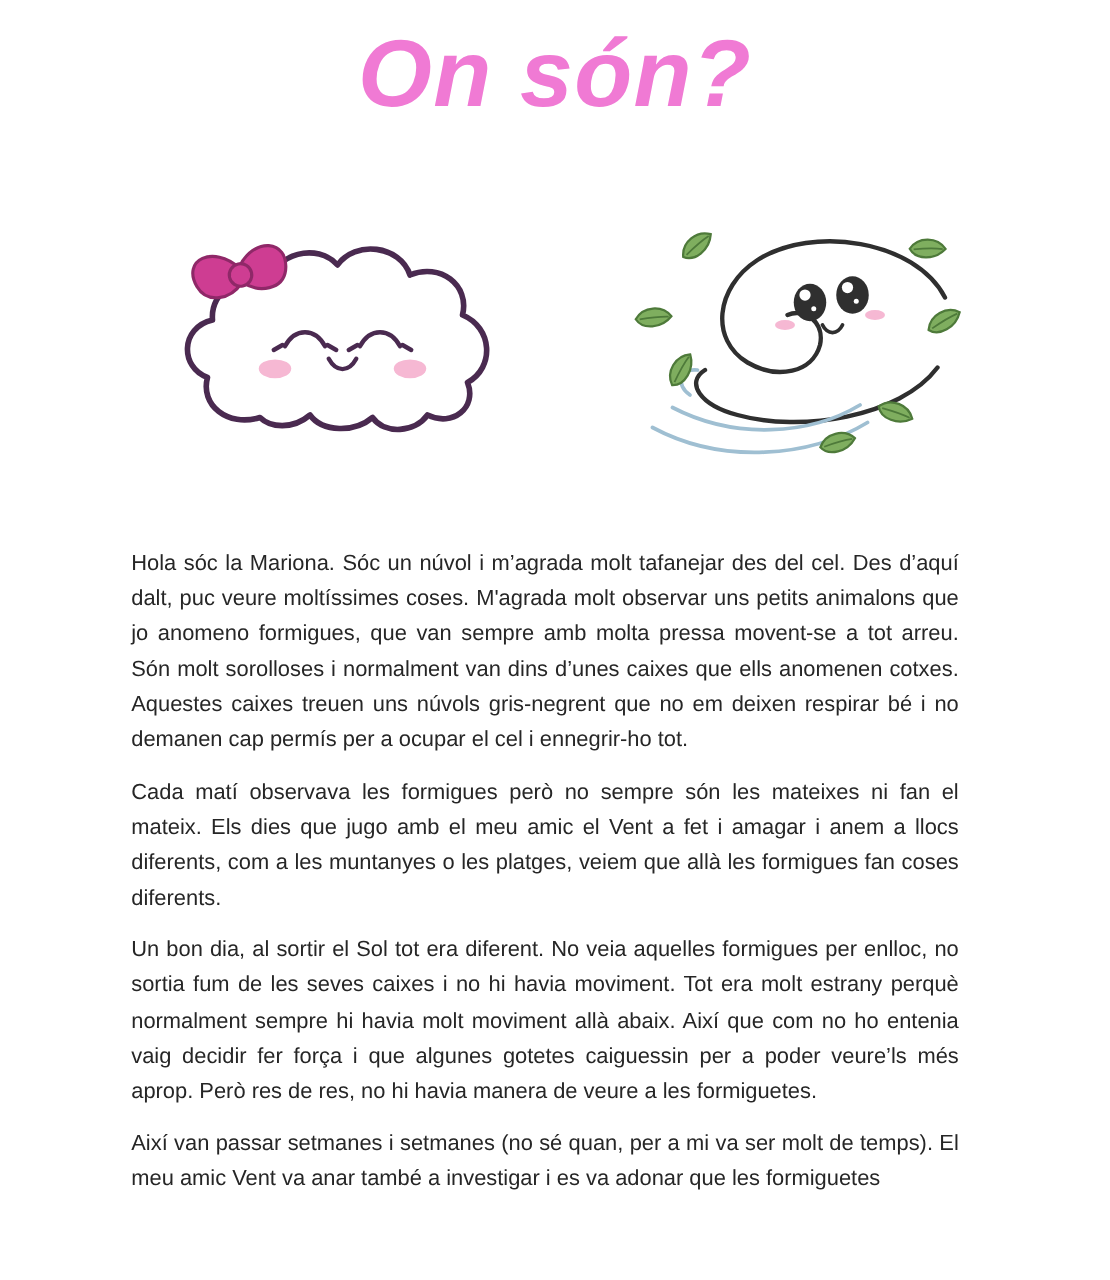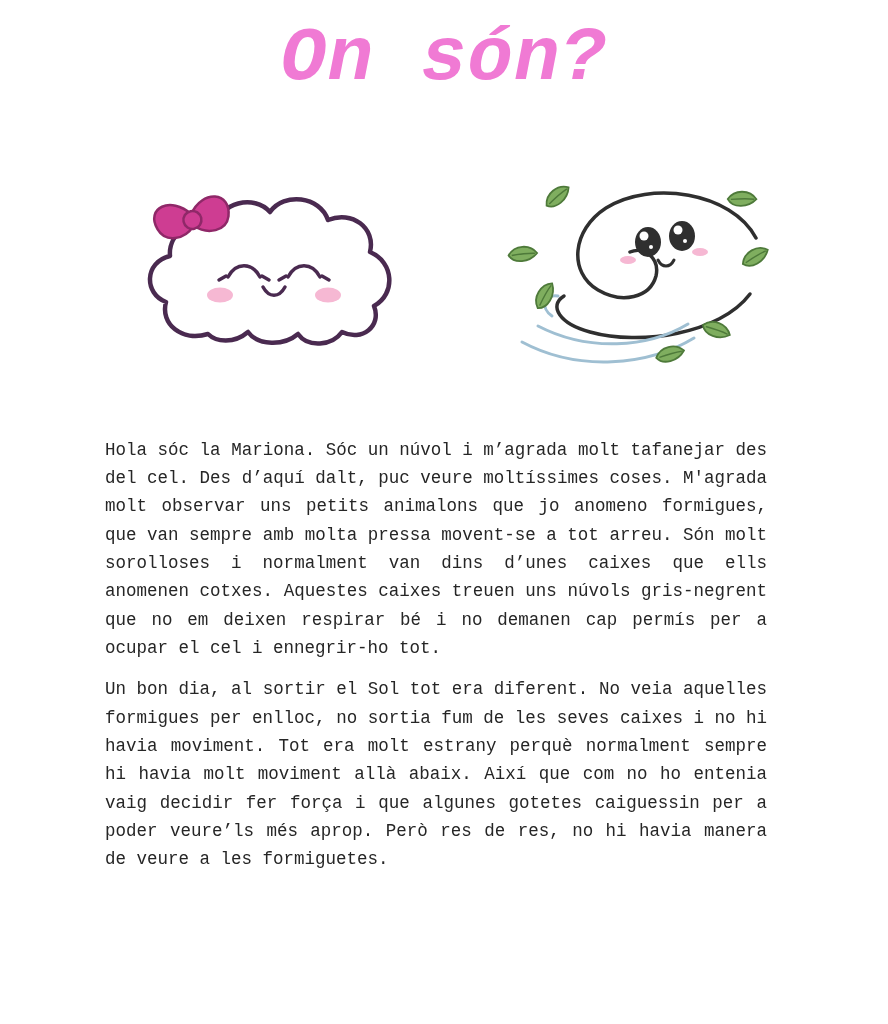--- a/index.html
+++ b/index.html
@@ -9,7 +9,7 @@
     min-height: 1024px;
     margin: 0 auto;
     background: #ffffff;
-    font-family: Liberation Mono, monospace;
+    font-family: Liberation Sans, sans-serif;
     padding-top: 12px;
     overflow: hidden;
   }

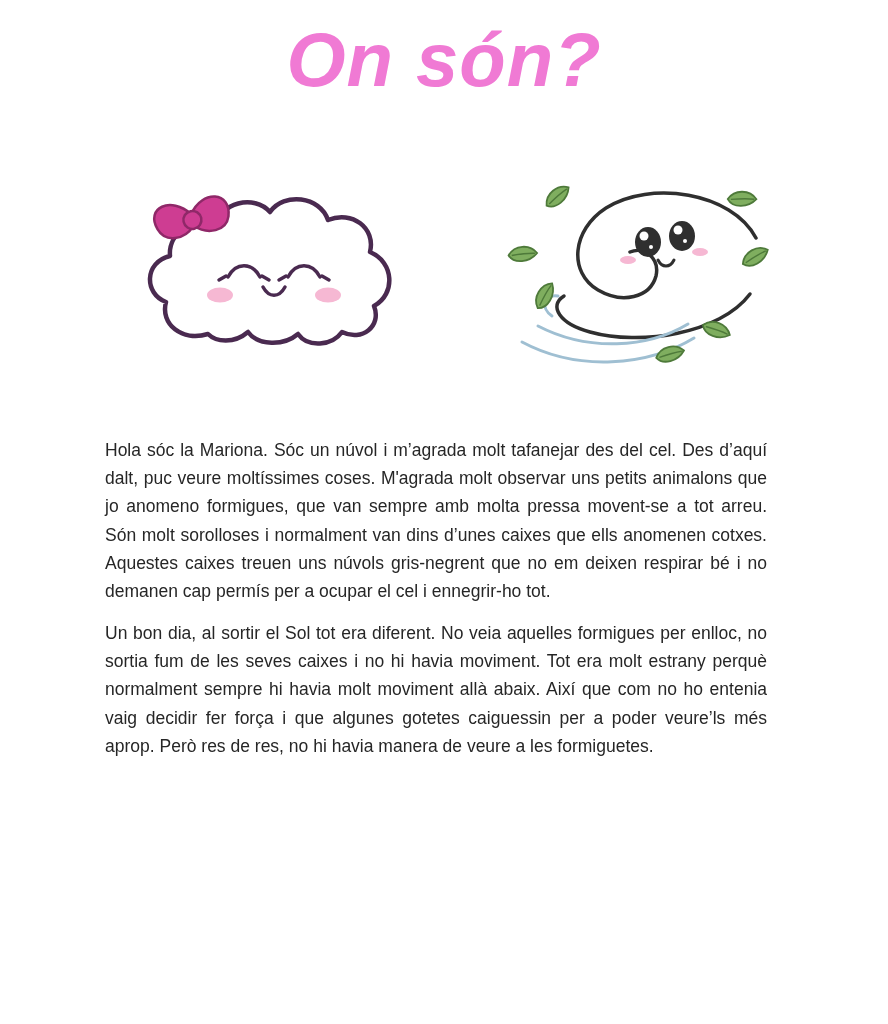--- a/index.html
+++ b/index.html
@@ -143,6 +143,7 @@
 
   <div class="story">
     <p>Hola sóc la Mariona. Sóc un núvol i m’agrada molt tafanejar des del cel. Des d’aquí dalt, puc veure moltíssimes coses. M'agrada molt observar uns petits animalons que jo anomeno formigues, que van sempre amb molta pressa movent-se a tot arreu. Són molt sorolloses i normalment van dins d’unes caixes que ells anomenen cotxes. Aquestes caixes treuen uns núvols gris-negrent que no em deixen respirar bé i no demanen cap permís per a ocupar el cel i ennegrir-ho tot.</p>
+    <p>Cada matí observava les formigues però no sempre són les mateixes ni fan el mateix. Els dies que jugo amb el meu amic el Vent a fet i amagar i anem a llocs diferents, com a les muntanyes o les platges, veiem que allà les formigues fan coses diferents.</p>
     <p>Un bon dia, al sortir el Sol tot era diferent. No veia aquelles formigues per enlloc, no sortia fum de les seves caixes i no hi havia moviment. Tot era molt estrany perquè normalment sempre hi havia molt moviment allà abaix. Així que com no ho entenia vaig decidir fer força i que algunes gotetes caiguessin per a poder veure’ls més aprop. Però res de res, no hi havia manera de veure a les formiguetes.</p>
   </div>
 

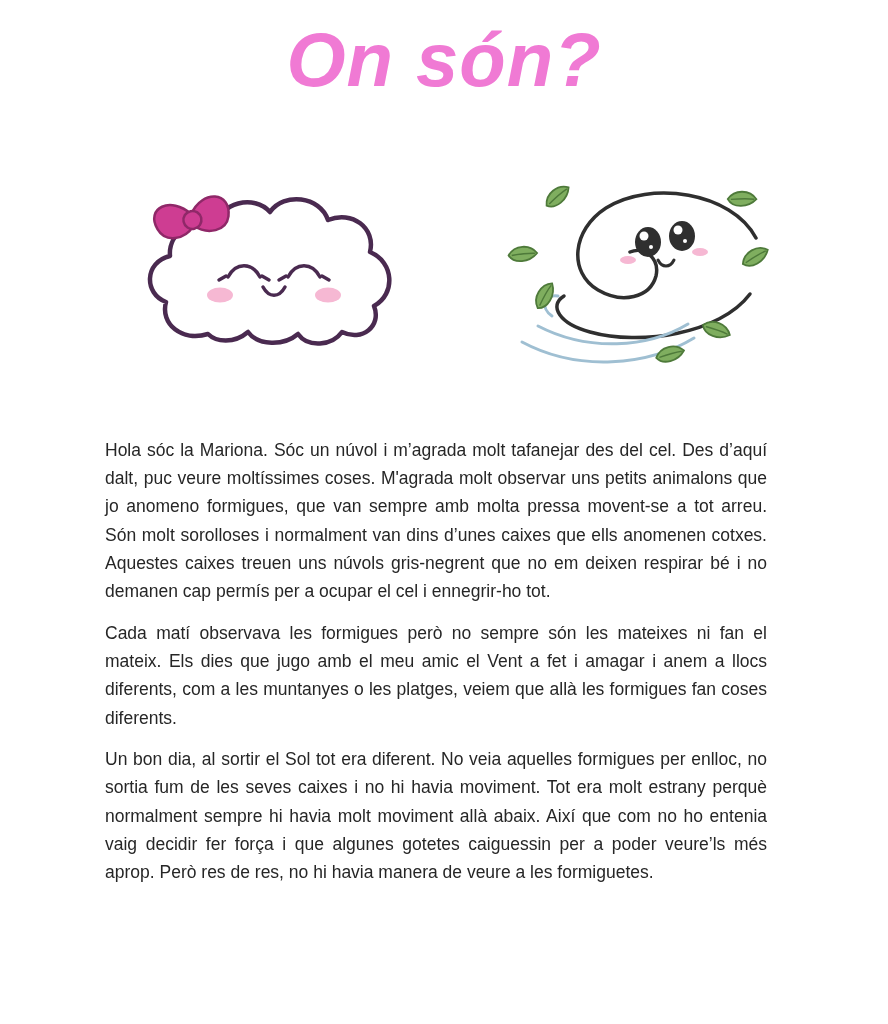--- a/index.html
+++ b/index.html
@@ -145,6 +145,7 @@
     <p>Hola sóc la Mariona. Sóc un núvol i m’agrada molt tafanejar des del cel. Des d’aquí dalt, puc veure moltíssimes coses. M'agrada molt observar uns petits animalons que jo anomeno formigues, que van sempre amb molta pressa movent-se a tot arreu. Són molt sorolloses i normalment van dins d’unes caixes que ells anomenen cotxes. Aquestes caixes treuen uns núvols gris-negrent que no em deixen respirar bé i no demanen cap permís per a ocupar el cel i ennegrir-ho tot.</p>
     <p>Cada matí observava les formigues però no sempre són les mateixes ni fan el mateix. Els dies que jugo amb el meu amic el Vent a fet i amagar i anem a llocs diferents, com a les muntanyes o les platges, veiem que allà les formigues fan coses diferents.</p>
     <p>Un bon dia, al sortir el Sol tot era diferent. No veia aquelles formigues per enlloc, no sortia fum de les seves caixes i no hi havia moviment. Tot era molt estrany perquè normalment sempre hi havia molt moviment allà abaix. Així que com no ho entenia vaig decidir fer força i que algunes gotetes caiguessin per a poder veure’ls més aprop. Però res de res, no hi havia manera de veure a les formiguetes.</p>
+    <p>Així van passar setmanes i setmanes (no sé quan, per a mi va ser molt de temps). El meu amic Vent va anar també a investigar i es va adonar que les formiguetes</p>
   </div>
 
 </div>

